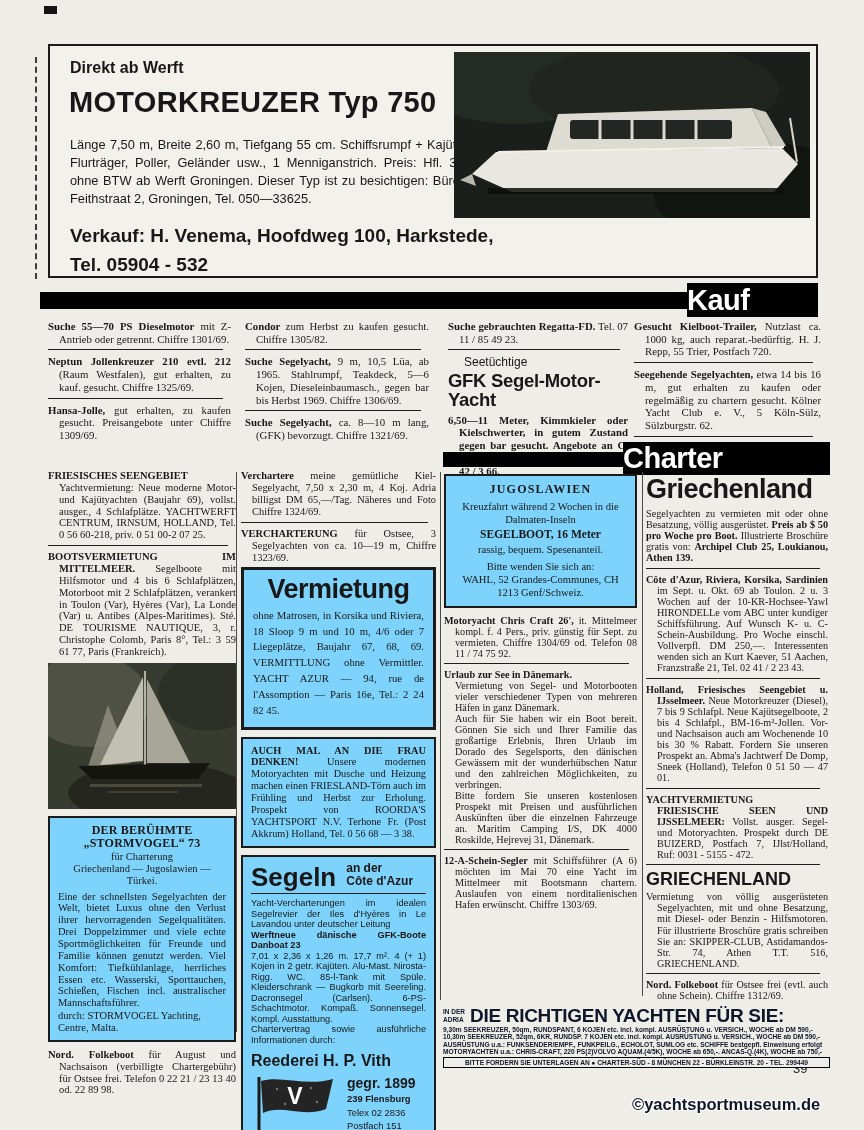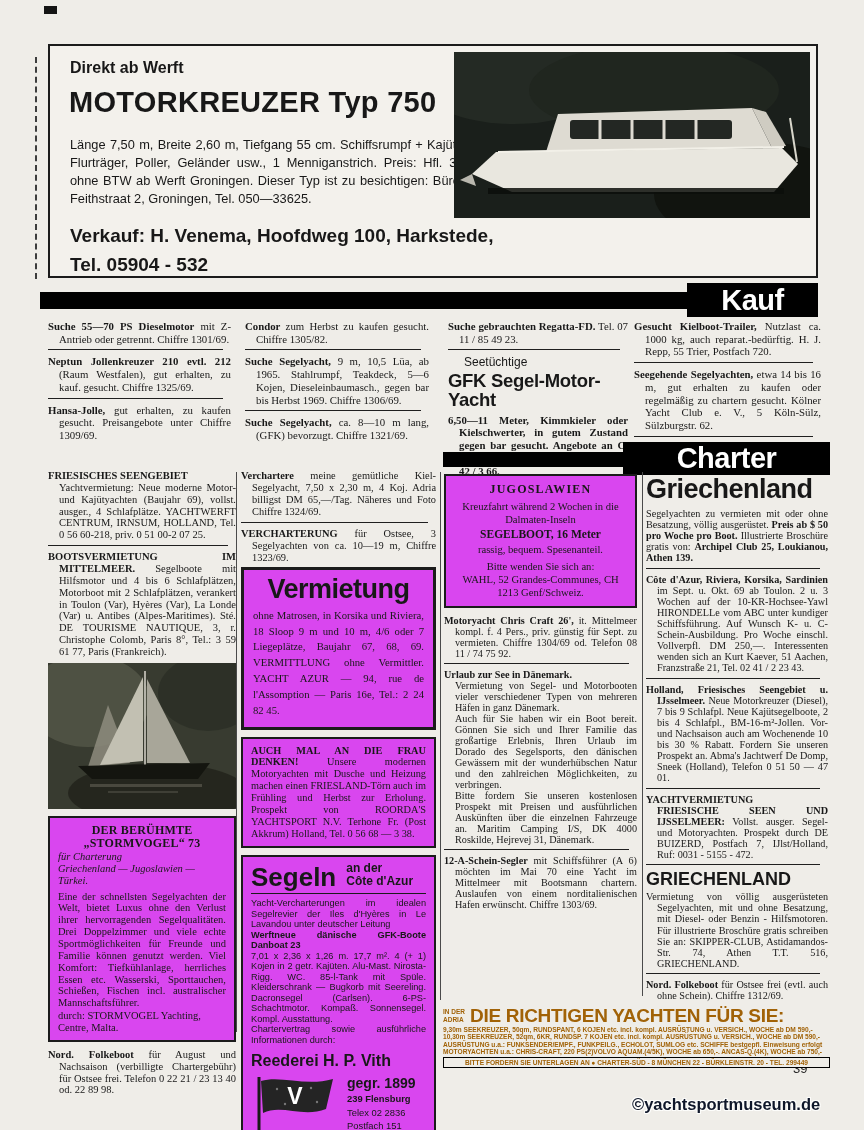--- a/index.html
+++ b/index.html
@@ -23,7 +23,7 @@
   .bar { position:absolute; background:#000; }
   #kauf-bar { left:40px; top:292px; width:778px; height:17px; }
   #charter-bar { left:443px; top:452px; width:387px; height:15px; }
-  .seclabel { position:absolute; background:#000; color:#fff; font-family:"Liberation Sans",sans-serif; font-weight:700; text-align:center; letter-spacing:-.5px; }
+  .seclabel { position:absolute; background:#000; color:#fff; font-family:"Liberation Sans",sans-serif; font-weight:700; letter-spacing:-.5px; }
   #kauf-label { left:687px; top:283px; width:131px; height:34px; font-size:29px; line-height:34px; }
   #charter-label { left:623px; top:442px; width:207px; height:33px; font-size:29px; line-height:33px; }
 

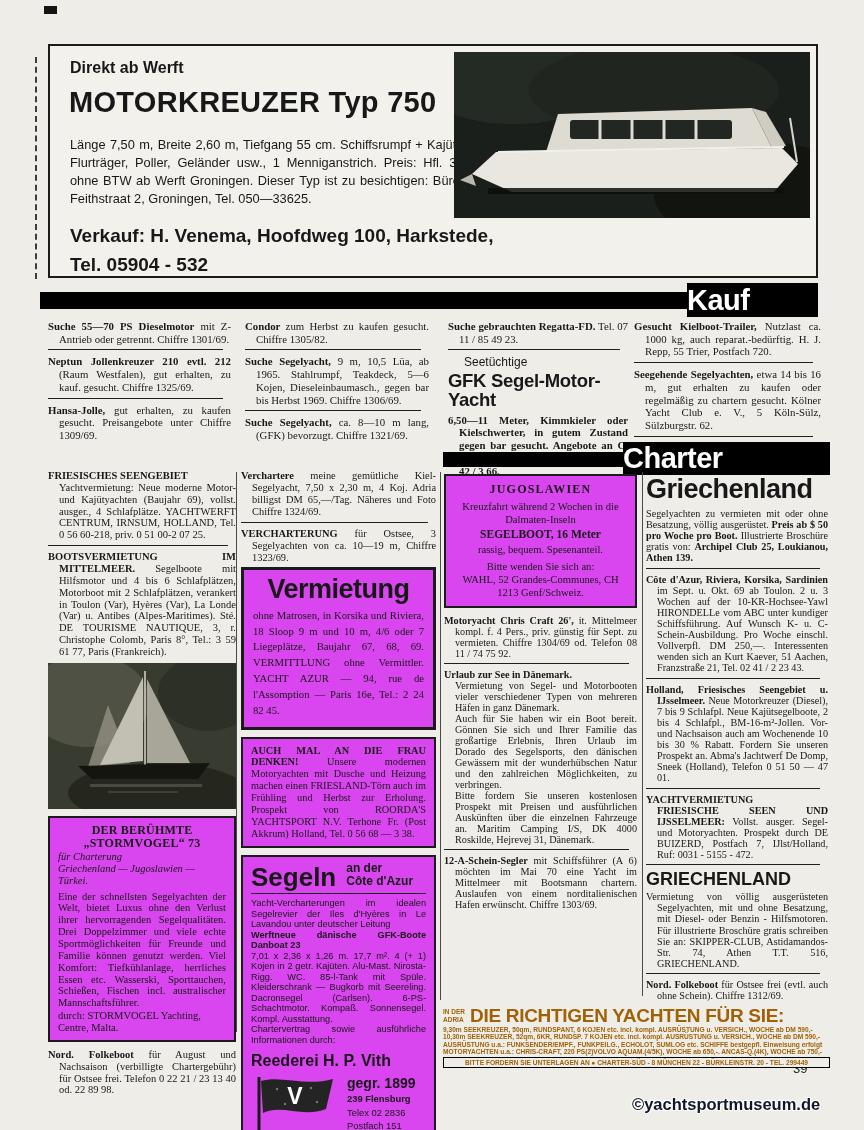--- a/index.html
+++ b/index.html
@@ -52,7 +52,7 @@
   .gfk-body { font-weight:700; }
 
   
-  .box { border:2px solid #1b1b1b; padding:6px 8px; margin-bottom:7px; background:#d946ef; }
+  .box { border:2px solid #1b1b1b; padding:6px 8px; margin-bottom:7px; background:#7dd3fc; }
   .storm .t { font-weight:700; text-align:center; font-size:12px; letter-spacing:.2px; text-indent:0; }
   .storm .s { text-align:left; text-indent:0;font-style:italic; }
   .storm .b { margin-top:4px; }

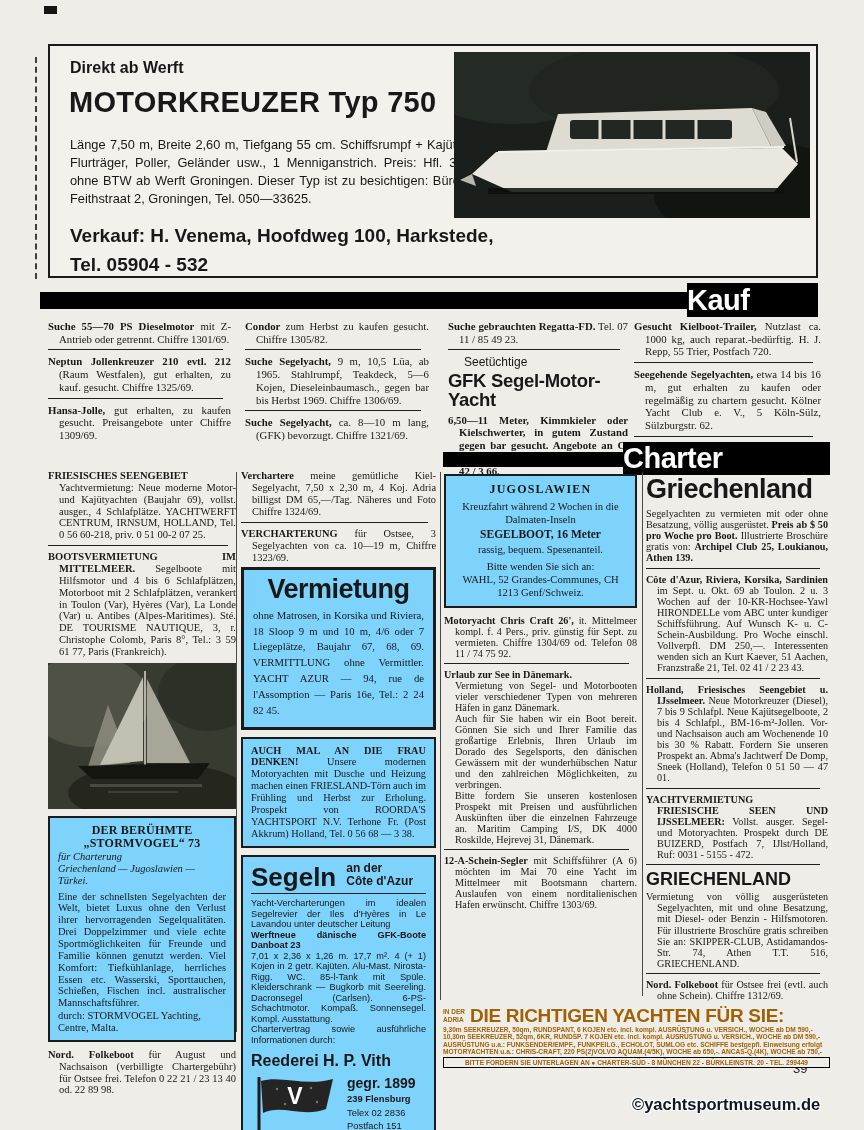--- a/index.html
+++ b/index.html
@@ -54,7 +54,7 @@
   
   .box { border:2px solid #1b1b1b; padding:6px 8px; margin-bottom:7px; background:#7dd3fc; }
   .storm .t { font-weight:700; text-align:center; font-size:12px; letter-spacing:.2px; text-indent:0; }
-  .storm .s { text-align:left; text-indent:0;font-style:italic; }
+  .storm .s { text-align:center; text-indent:0; }
   .storm .b { margin-top:4px; }
   .storm .f { margin-top:1px; text-align:left; }
   .sailphoto { display:block; width:188px; height:146px; margin:5px 0 7px; }

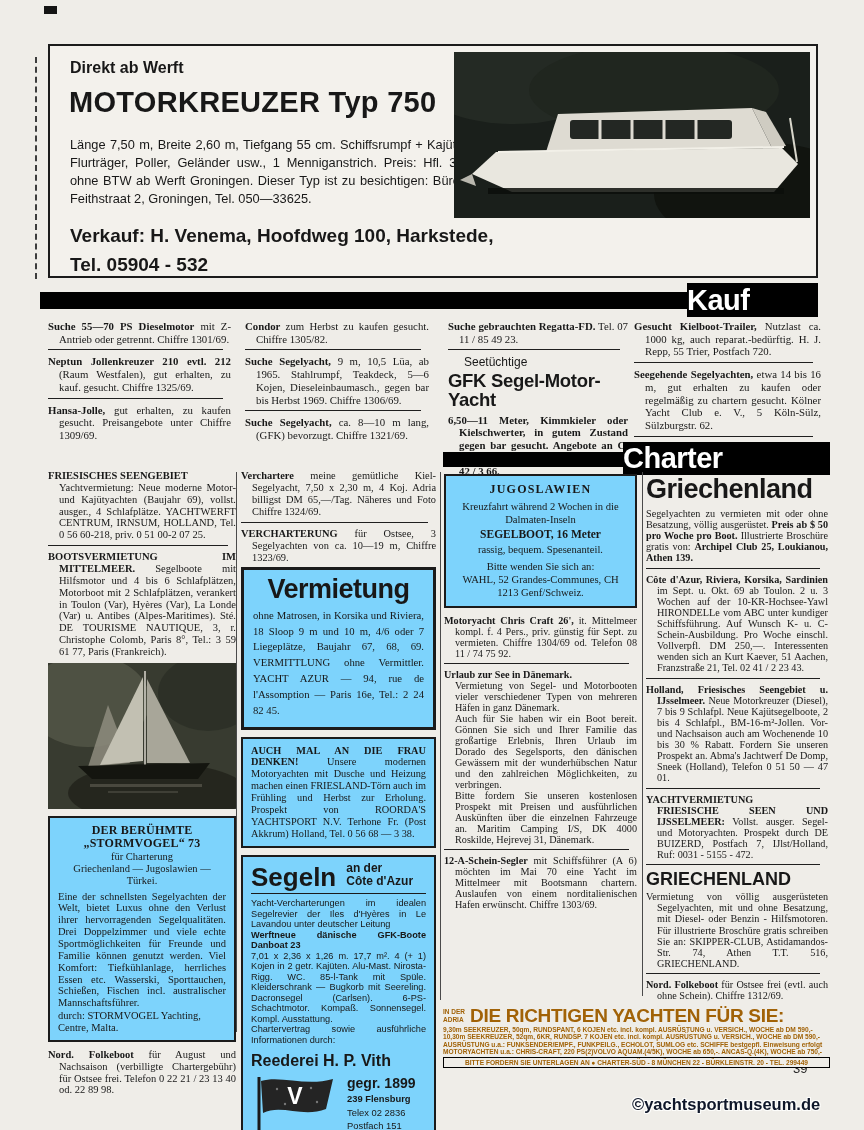--- a/index.html
+++ b/index.html
@@ -94,7 +94,7 @@
   #v34 { left:642px; top:472px; height:524px; }
 
   
-  .adria { position:absolute; left:443px; top:1004px; width:387px; background:#efede8; z-index:5; font-family:"Liberation Sans",sans-serif; color:#a16207; padding-top:2px; }
+  .adria { position:absolute; left:443px; top:1004px; width:387px; background:#efede8; z-index:5; font-family:"Liberation Sans",sans-serif; color:#0f172a; padding-top:2px; }
   .adria-head { display:flex; align-items:center; gap:5px; margin-bottom:1px; }
   .adria-badge { font:700 6.5px/1.1 "Liberation Sans",sans-serif; }
   .adria-title { font:700 19px/1 "Liberation Sans",sans-serif; letter-spacing:-.3px; white-space:nowrap; }

